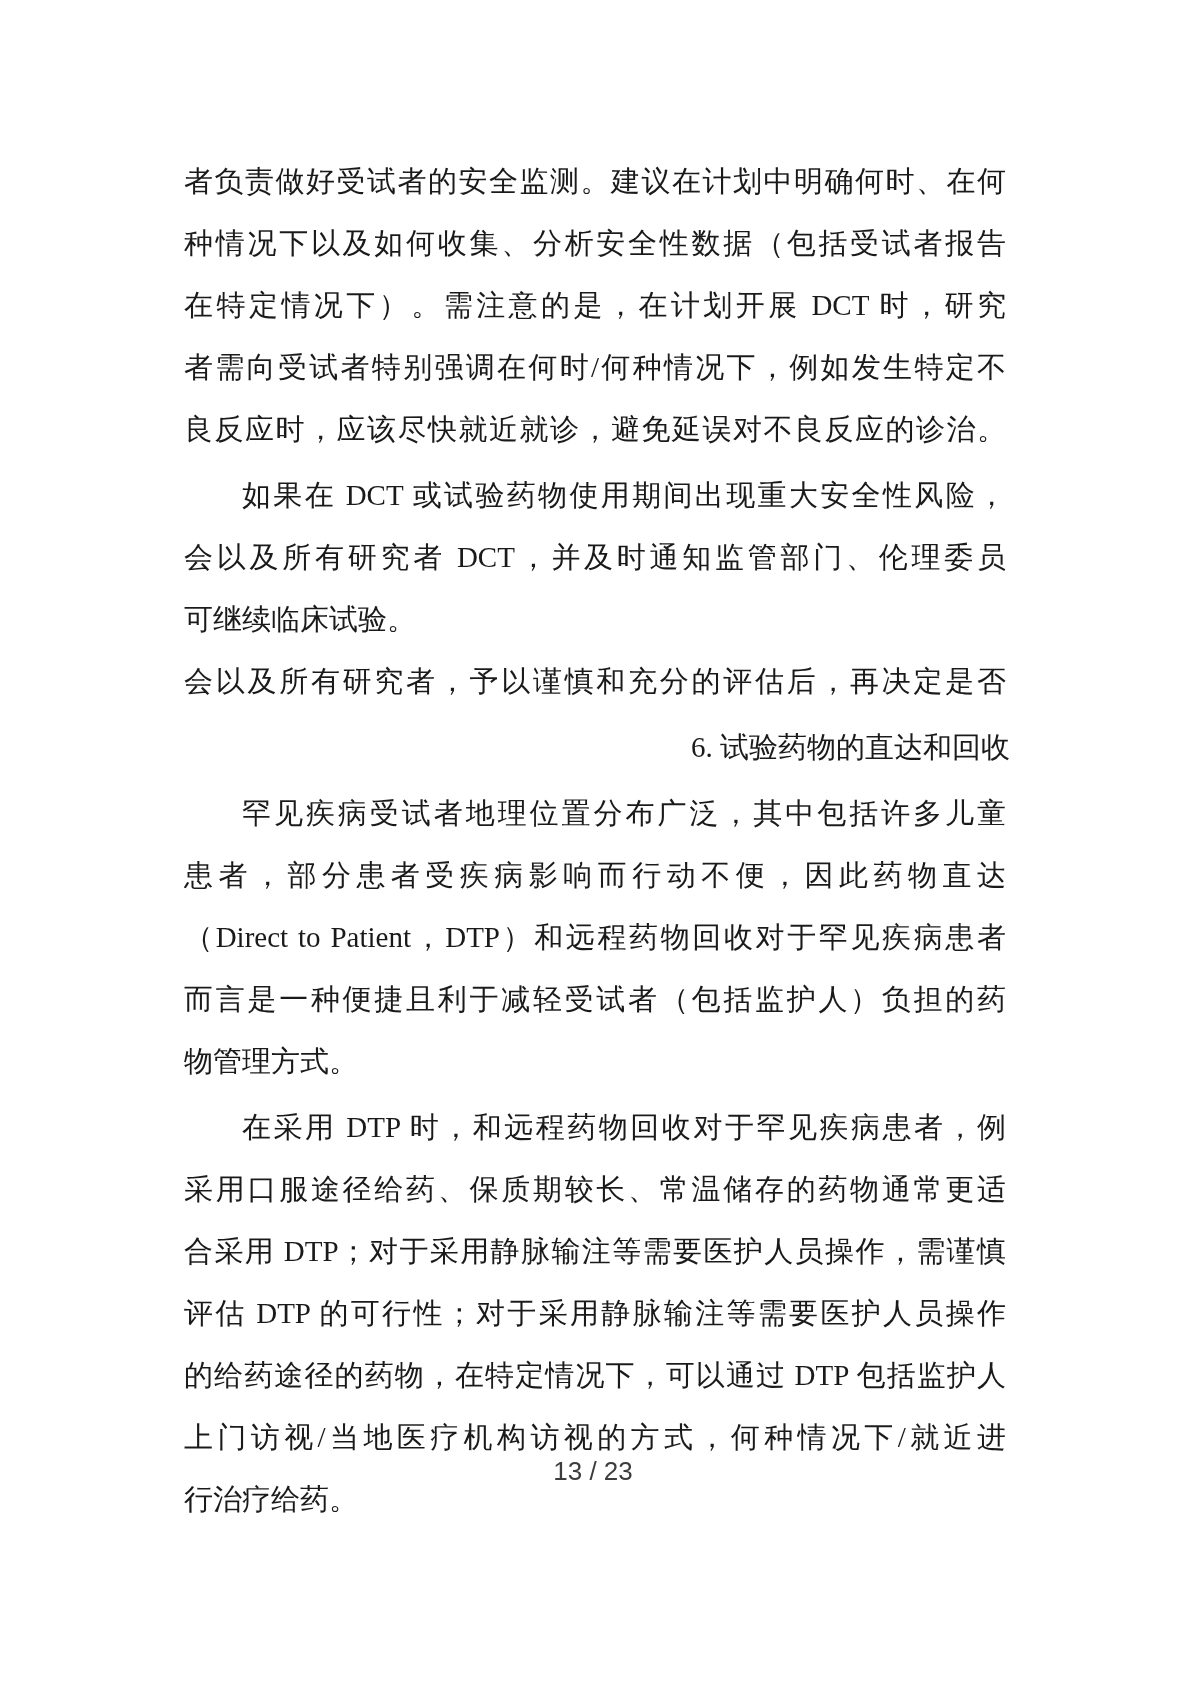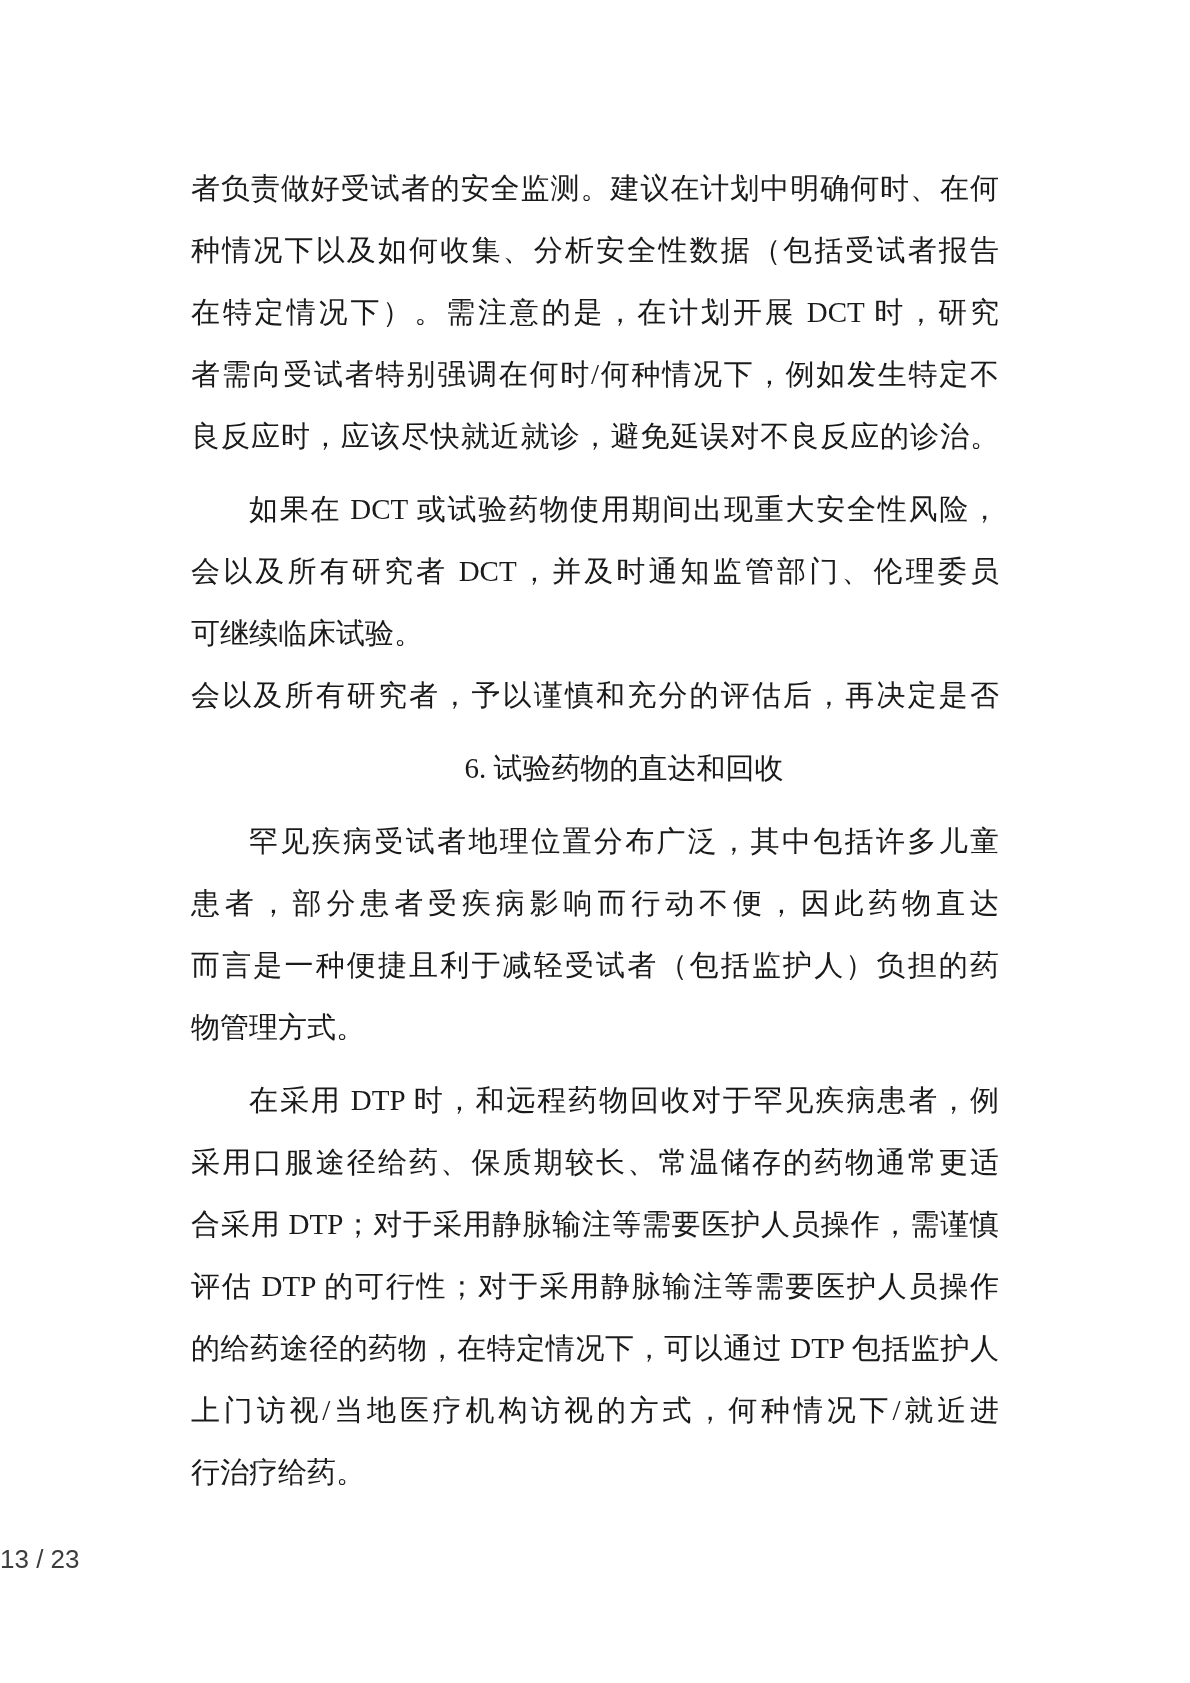--- a/index.html
+++ b/index.html
@@ -23,7 +23,7 @@
     font-family: "Liberation Serif", "DejaVu Serif", serif;
     font-size: 29px;
   }
-  .para { margin: 11px; padding: 0; }
+  .para { margin: 4px; padding: 0; }
   .line {
     height: 62px;
     line-height: 62px;

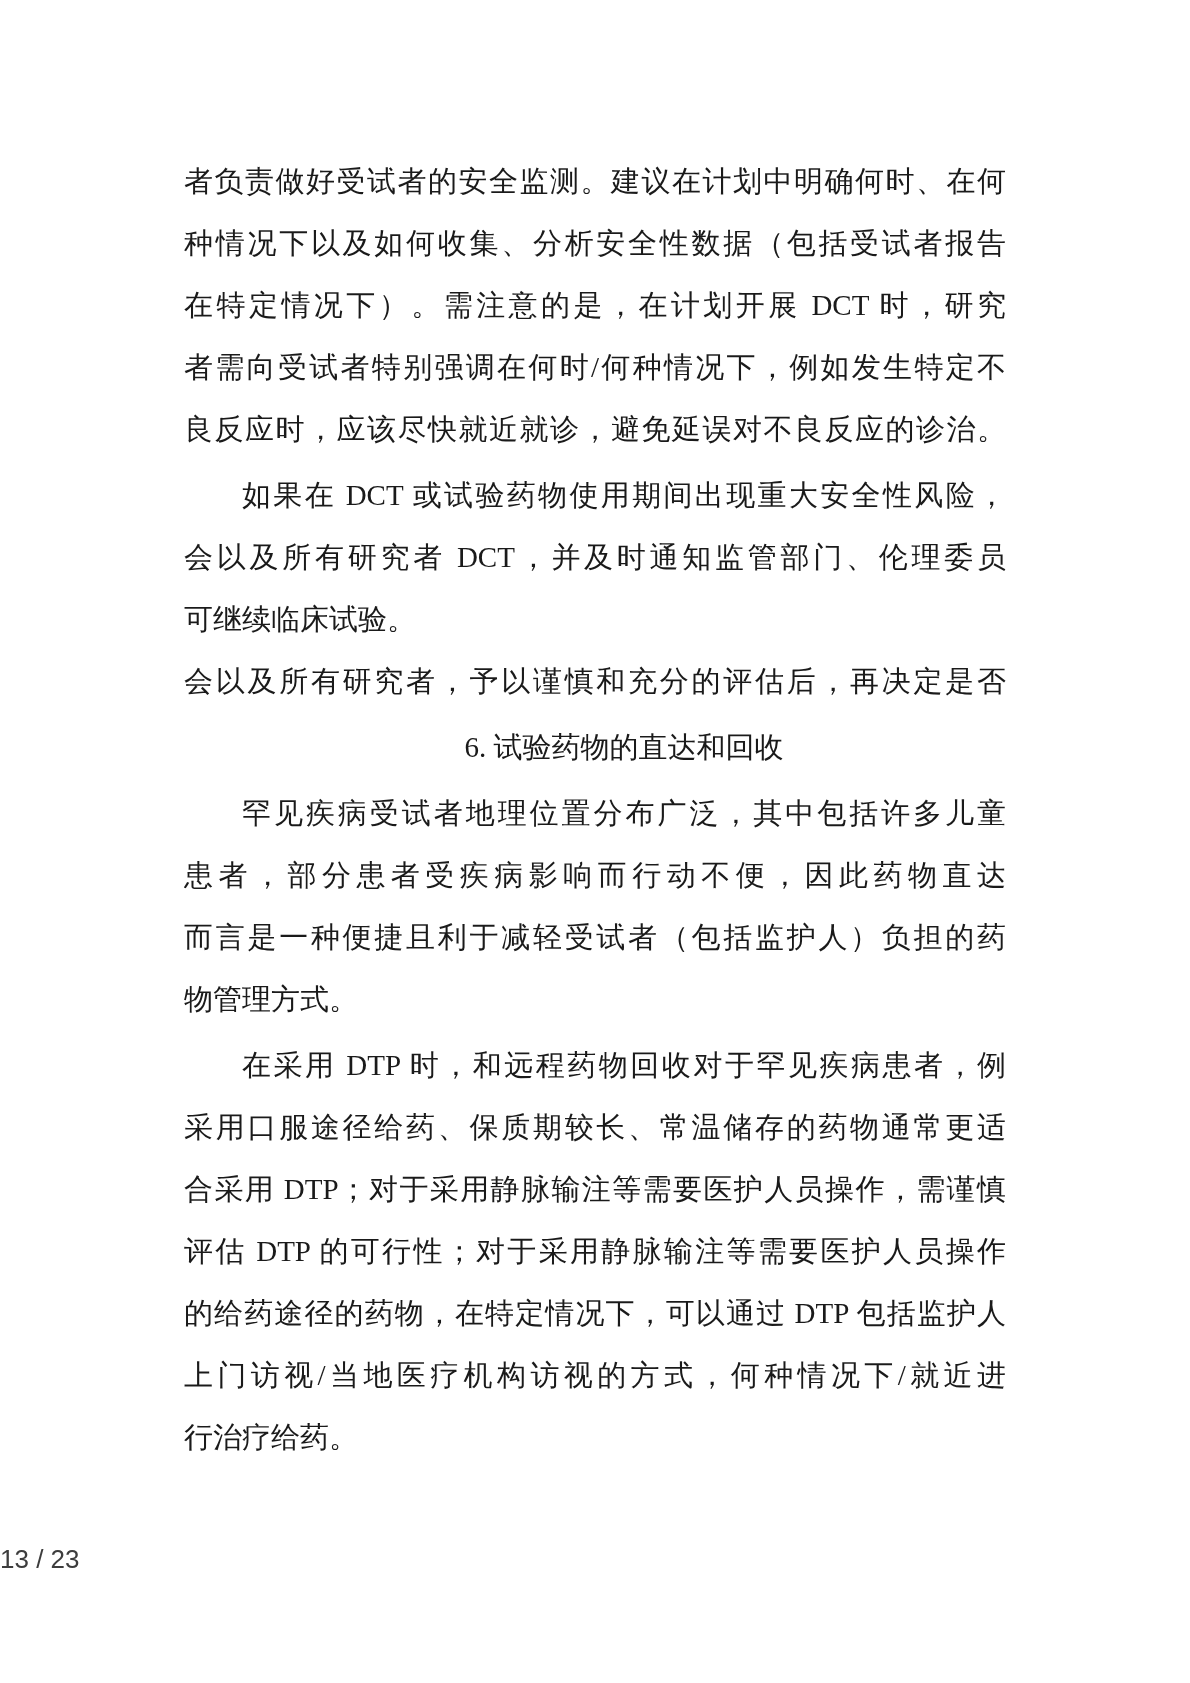--- a/index.html
+++ b/index.html
@@ -42,7 +42,7 @@
     height: 62px;
     line-height: 62px;
     text-indent: 2em;
-    text-align: center;
+    text-align: right;
   }
   .footer {
     position: absolute;

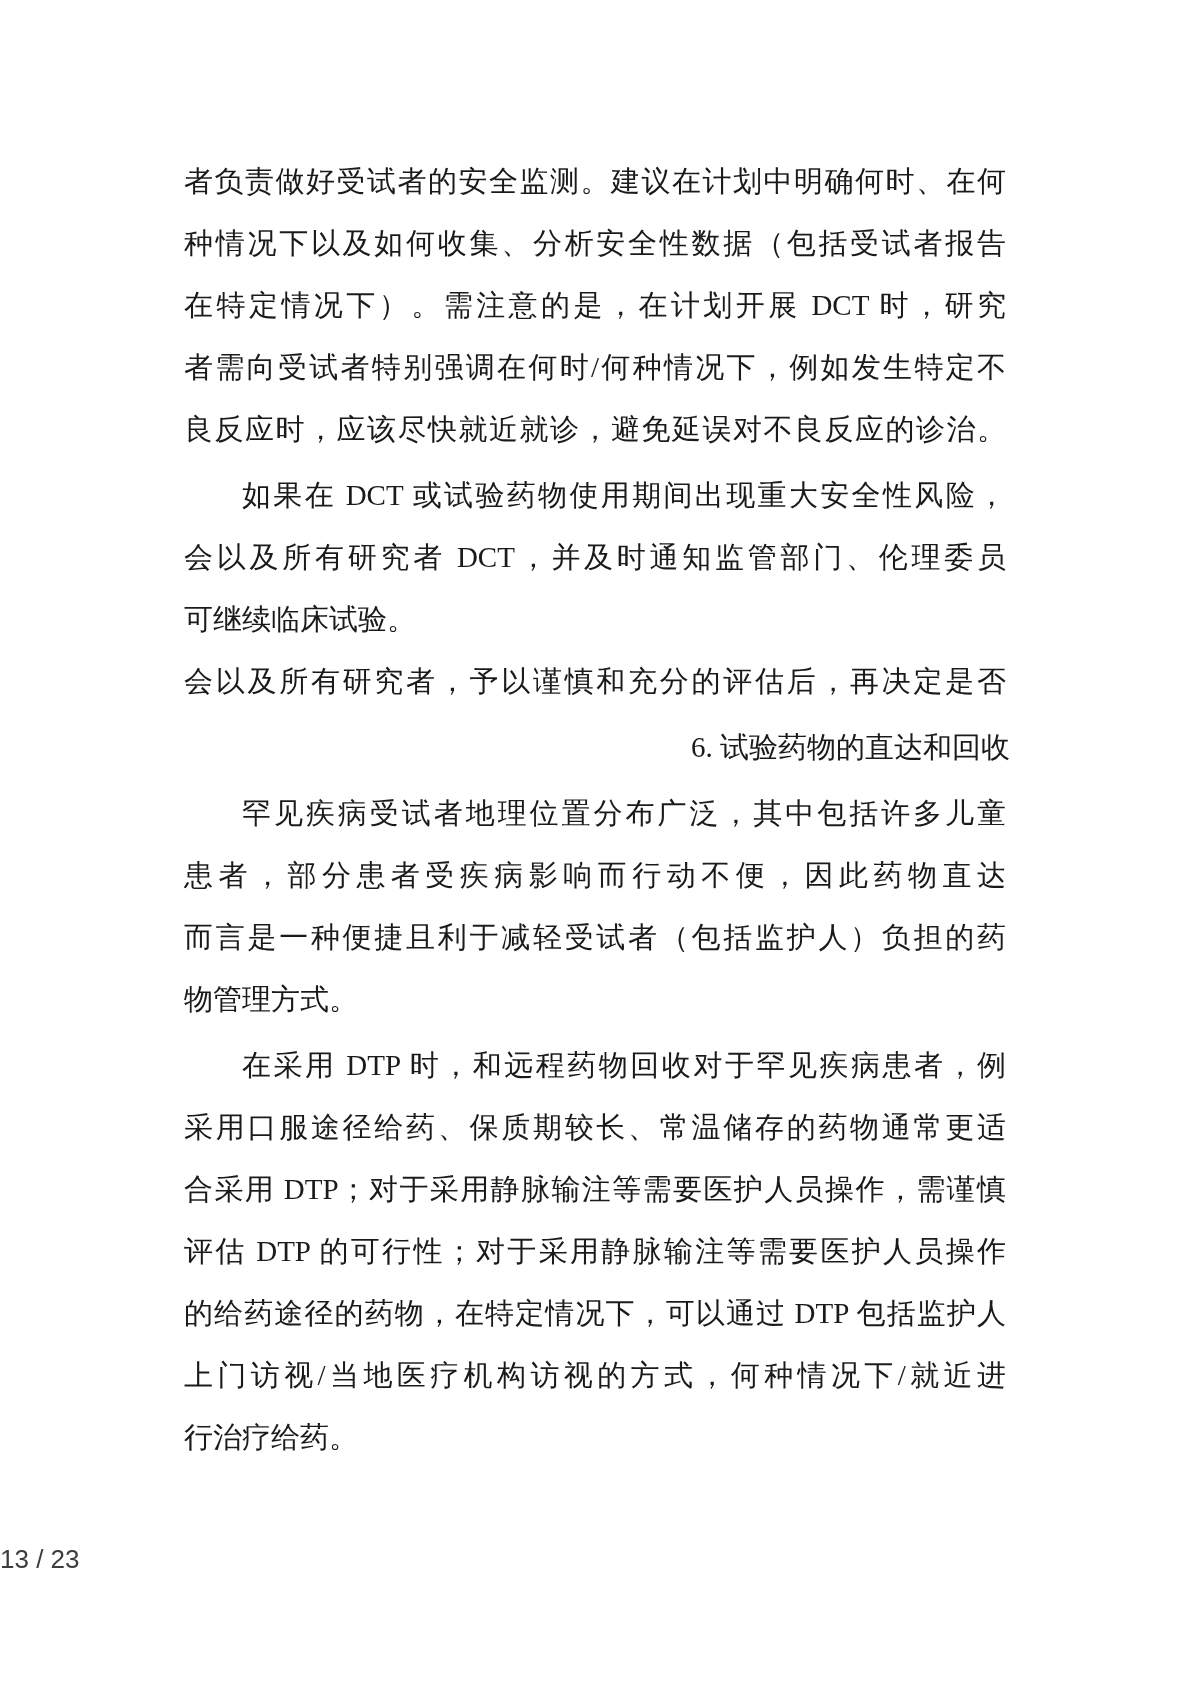--- a/index.html
+++ b/index.html
@@ -83,6 +83,7 @@
     <div class="para">
       <div class="line j indent">罕见疾病受试者地理位置分布广泛，其中包括许多儿童</div>
       <div class="line j">患者，部分患者受疾病影响而行动不便，因此药物直达</div>
+      <div class="line j">（Direct to Patient，DTP）和远程药物回收对于罕见疾病患者</div>
       <div class="line j">而言是一种便捷且利于减轻受试者（包括监护人）负担的药</div>
       <div class="line">物管理方式。</div>
     </div>

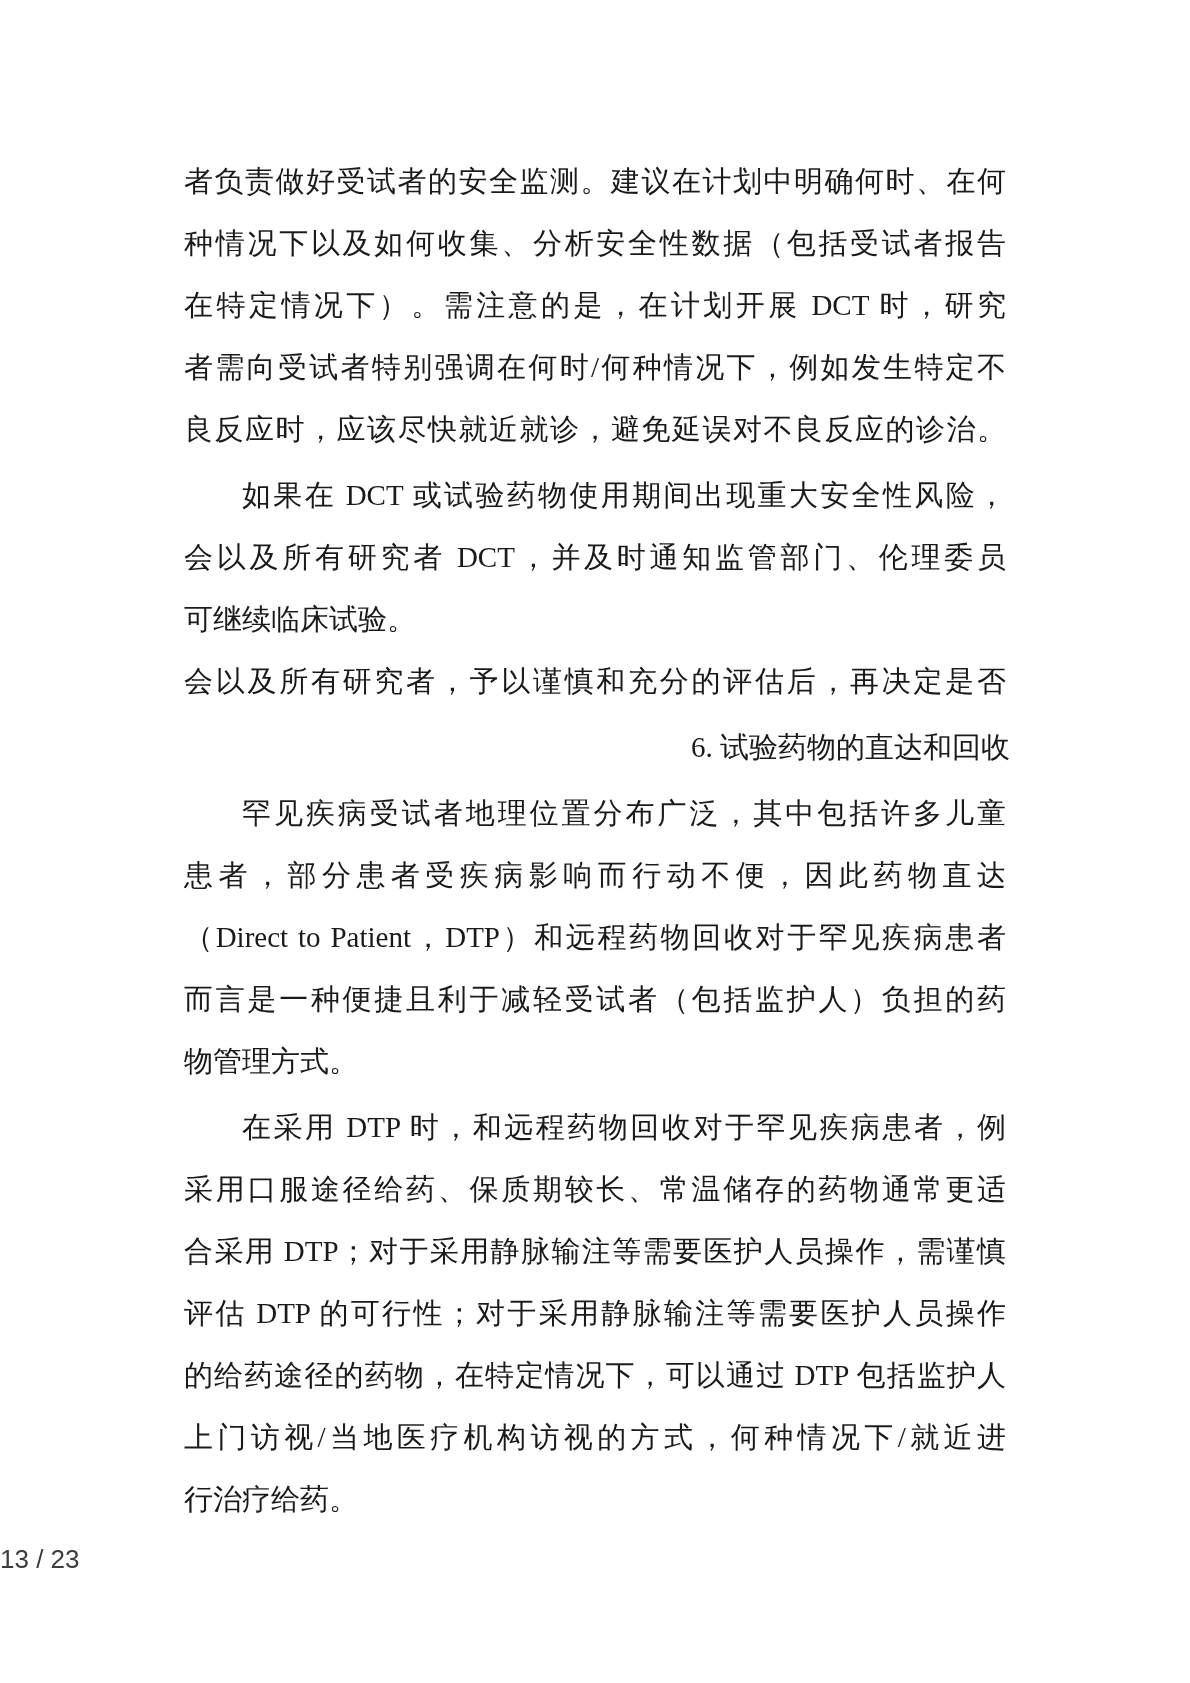--- a/index.html
+++ b/index.html
@@ -46,12 +46,12 @@
   }
   .footer {
     position: absolute;
-    top: 1544px;
+    top: 1456px;
     left: 0;
     width: 1186px;
     height: 30px;
     line-height: 30px;
-    text-align: left;
+    text-align: center;
     font-family: "Liberation Sans", "DejaVu Sans", sans-serif;
     font-size: 26px;
     color: #3d3d3d;

